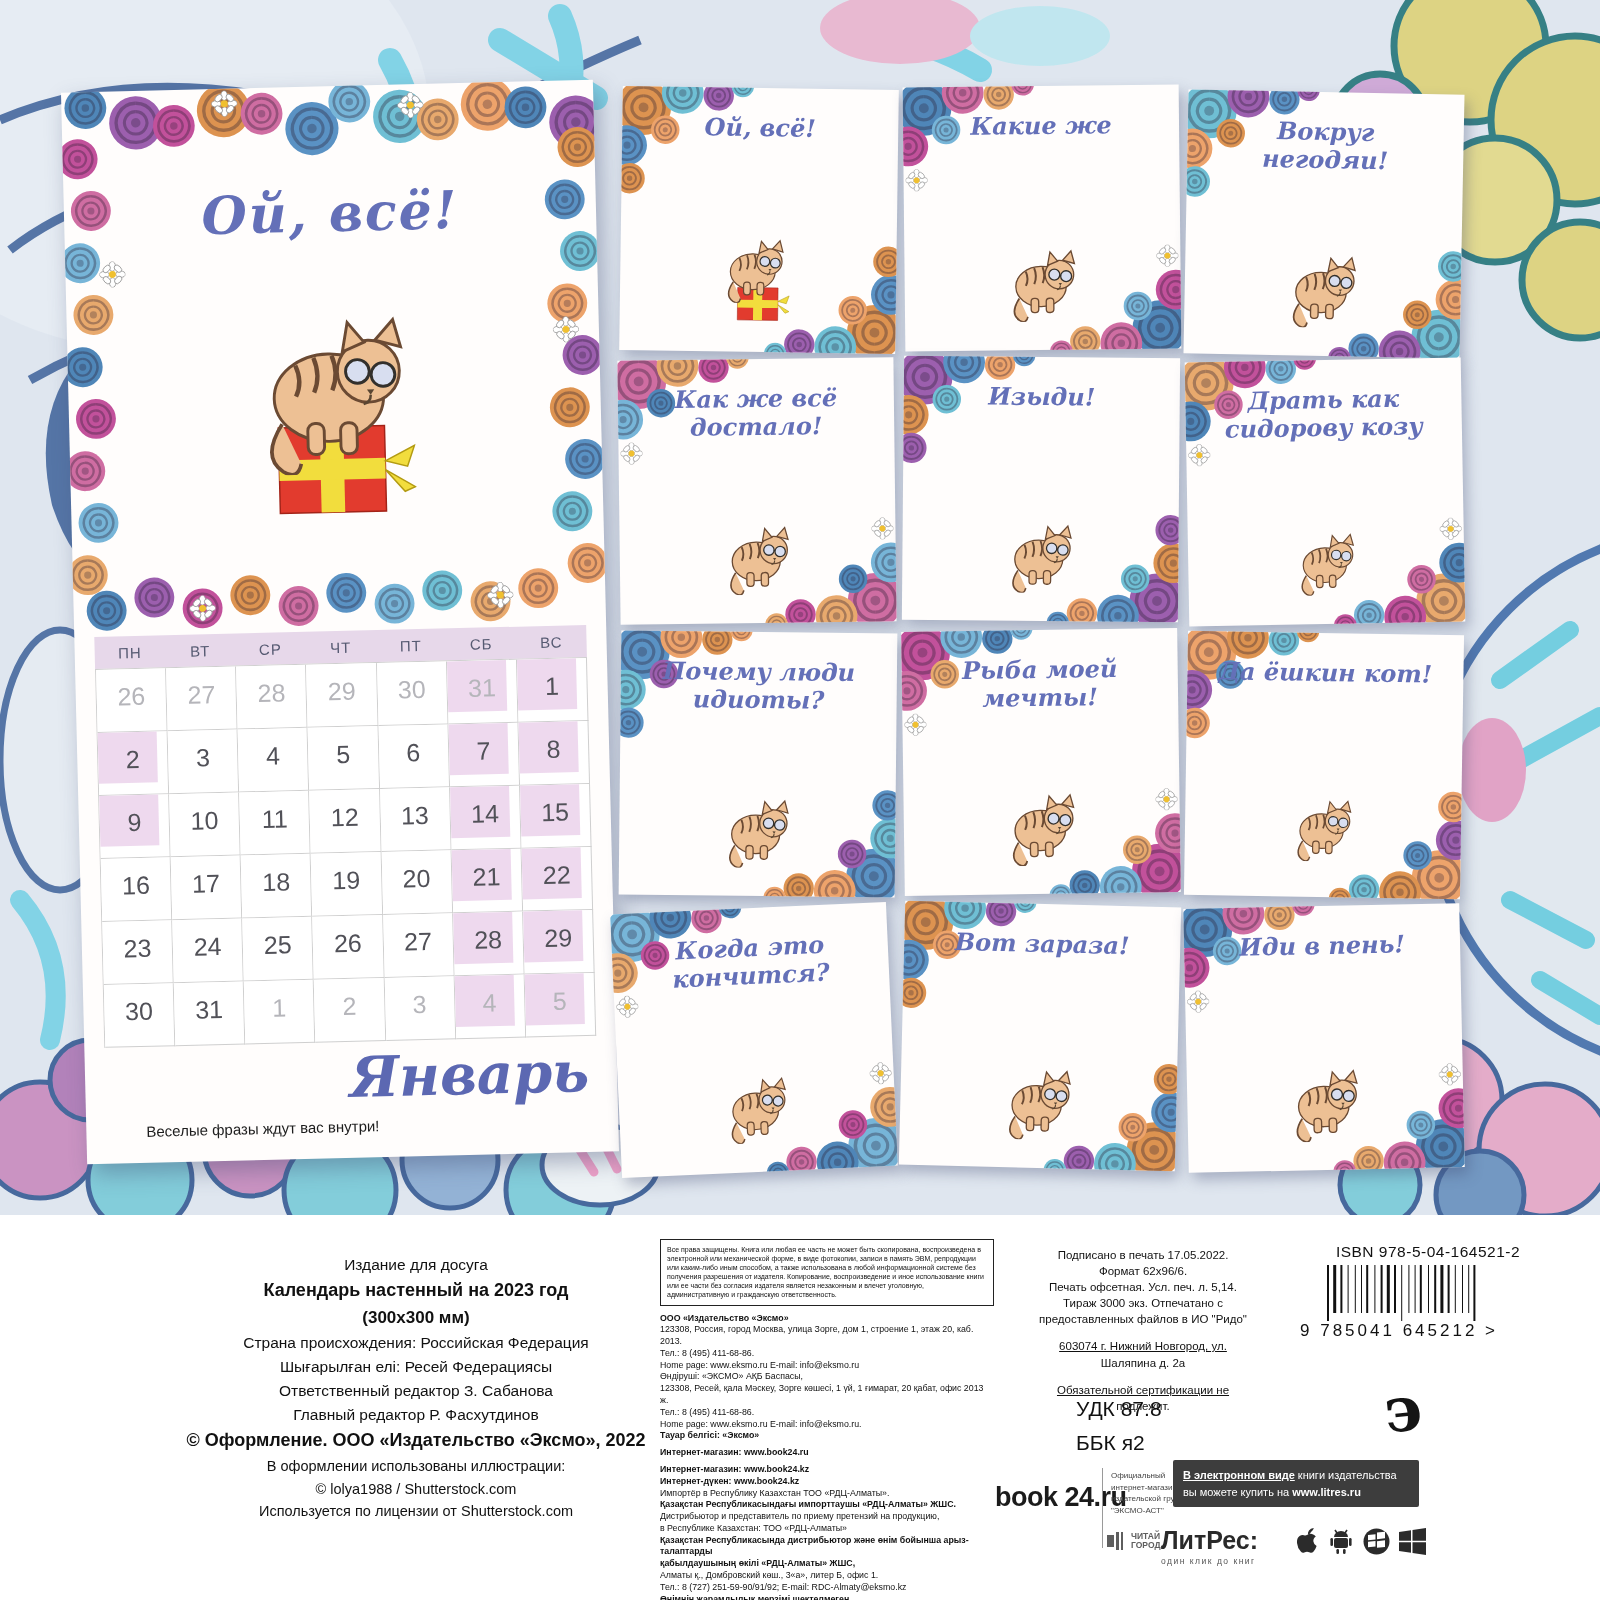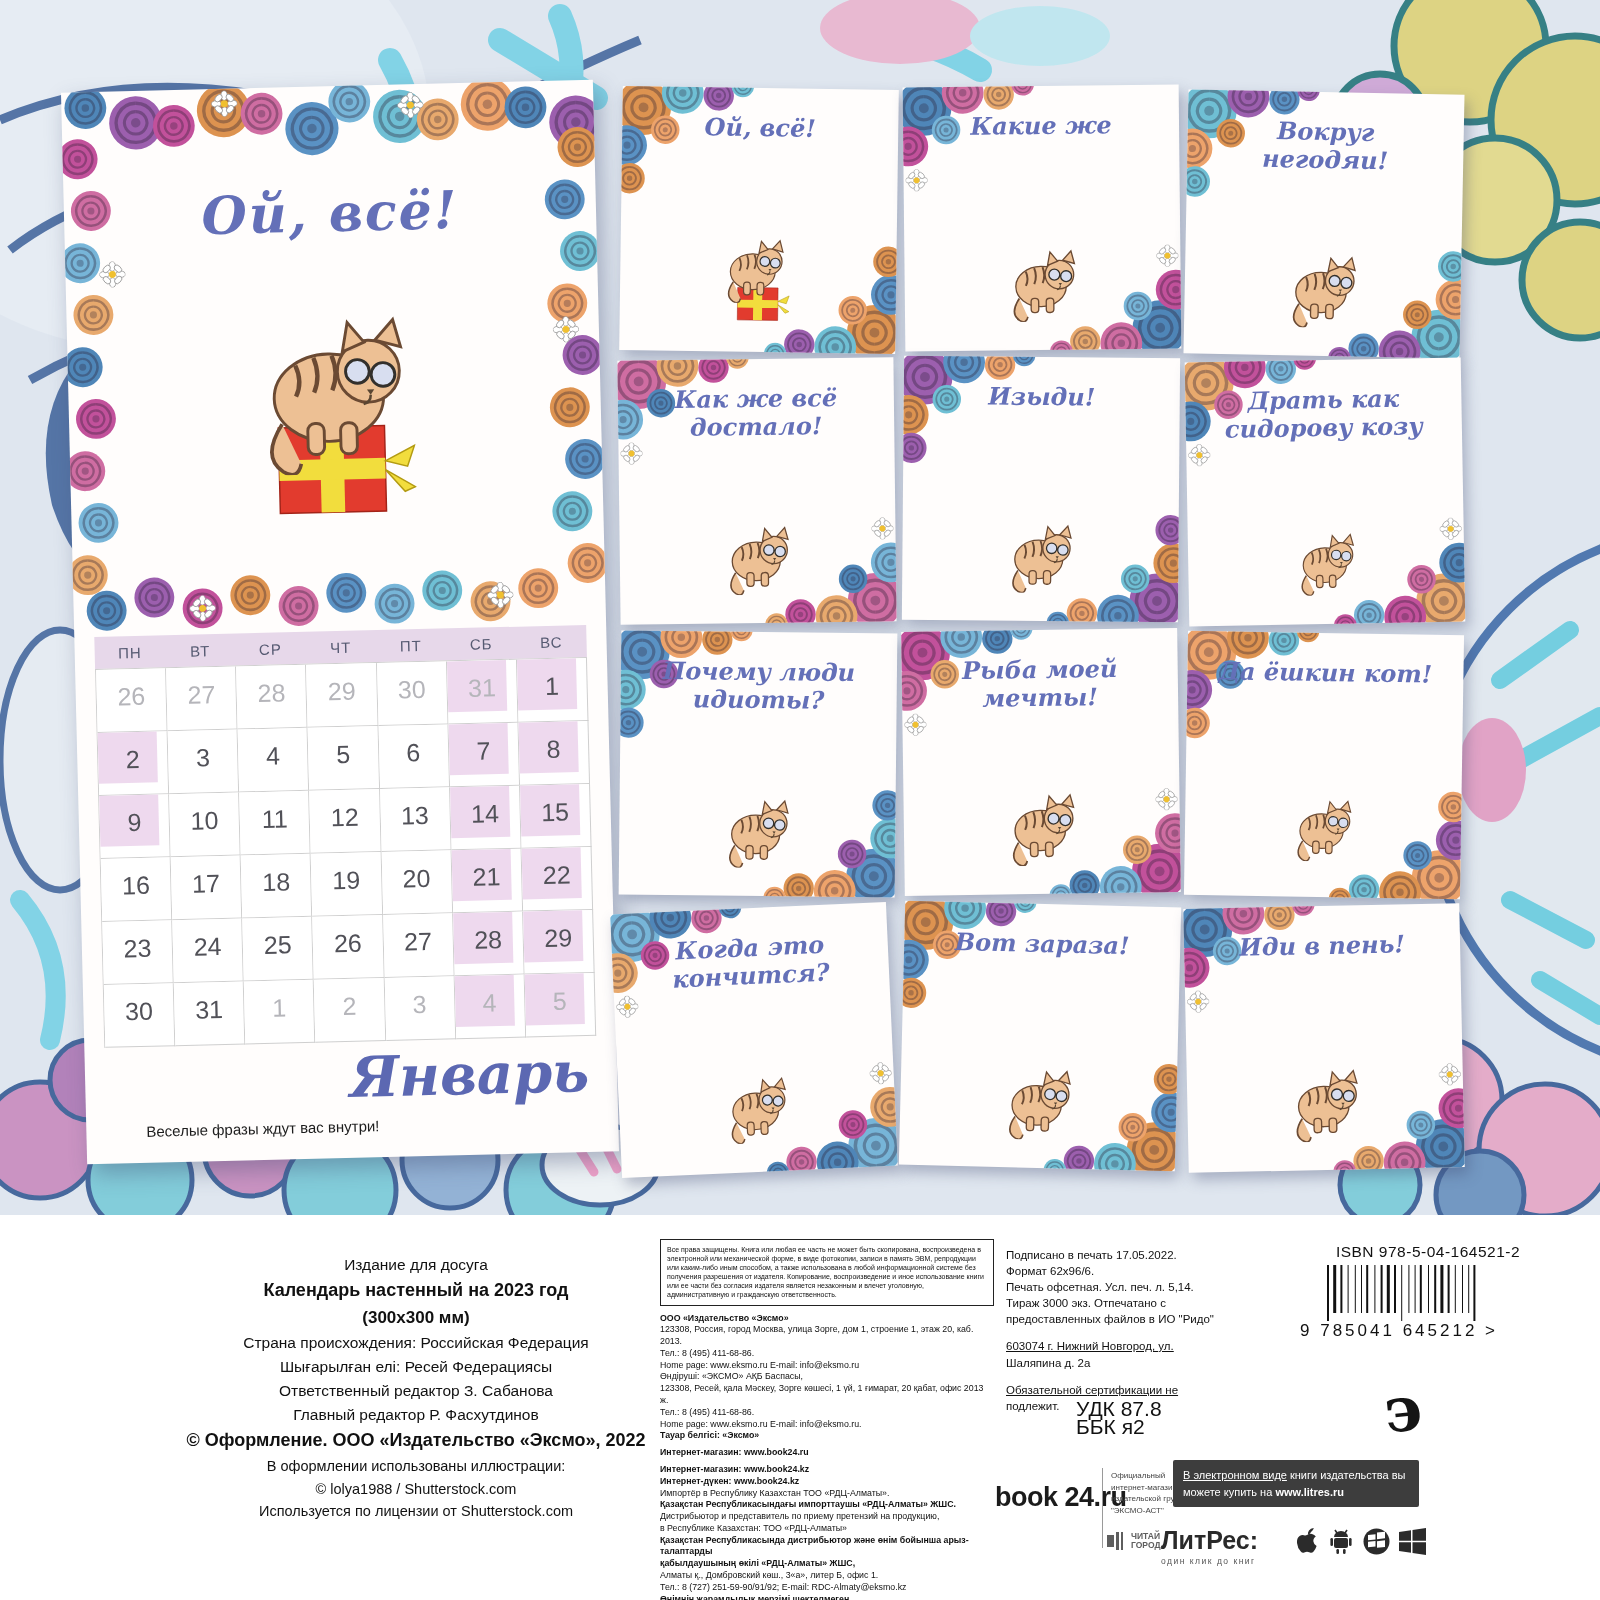--- a/index.html
+++ b/index.html
@@ -68,7 +68,7 @@
   #center-lines div{font-size:8.8px;line-height:1.34;}
   #center-lines .b{font-weight:bold;}
   #center-lines .gap{margin-top:5px;}
-  #col-right{position:absolute;left:1006px;top:32px;width:274px;color:#111;}
+  #col-right{position:absolute;left:1006px;top:32px;width:274px;text-align:center;color:#111;}
   #col-right div{font-size:11.5px;line-height:1.4;}
   #col-right .gap{margin-top:11px;text-decoration:underline;}
   .code{position:absolute;font-size:21px;color:#111;}

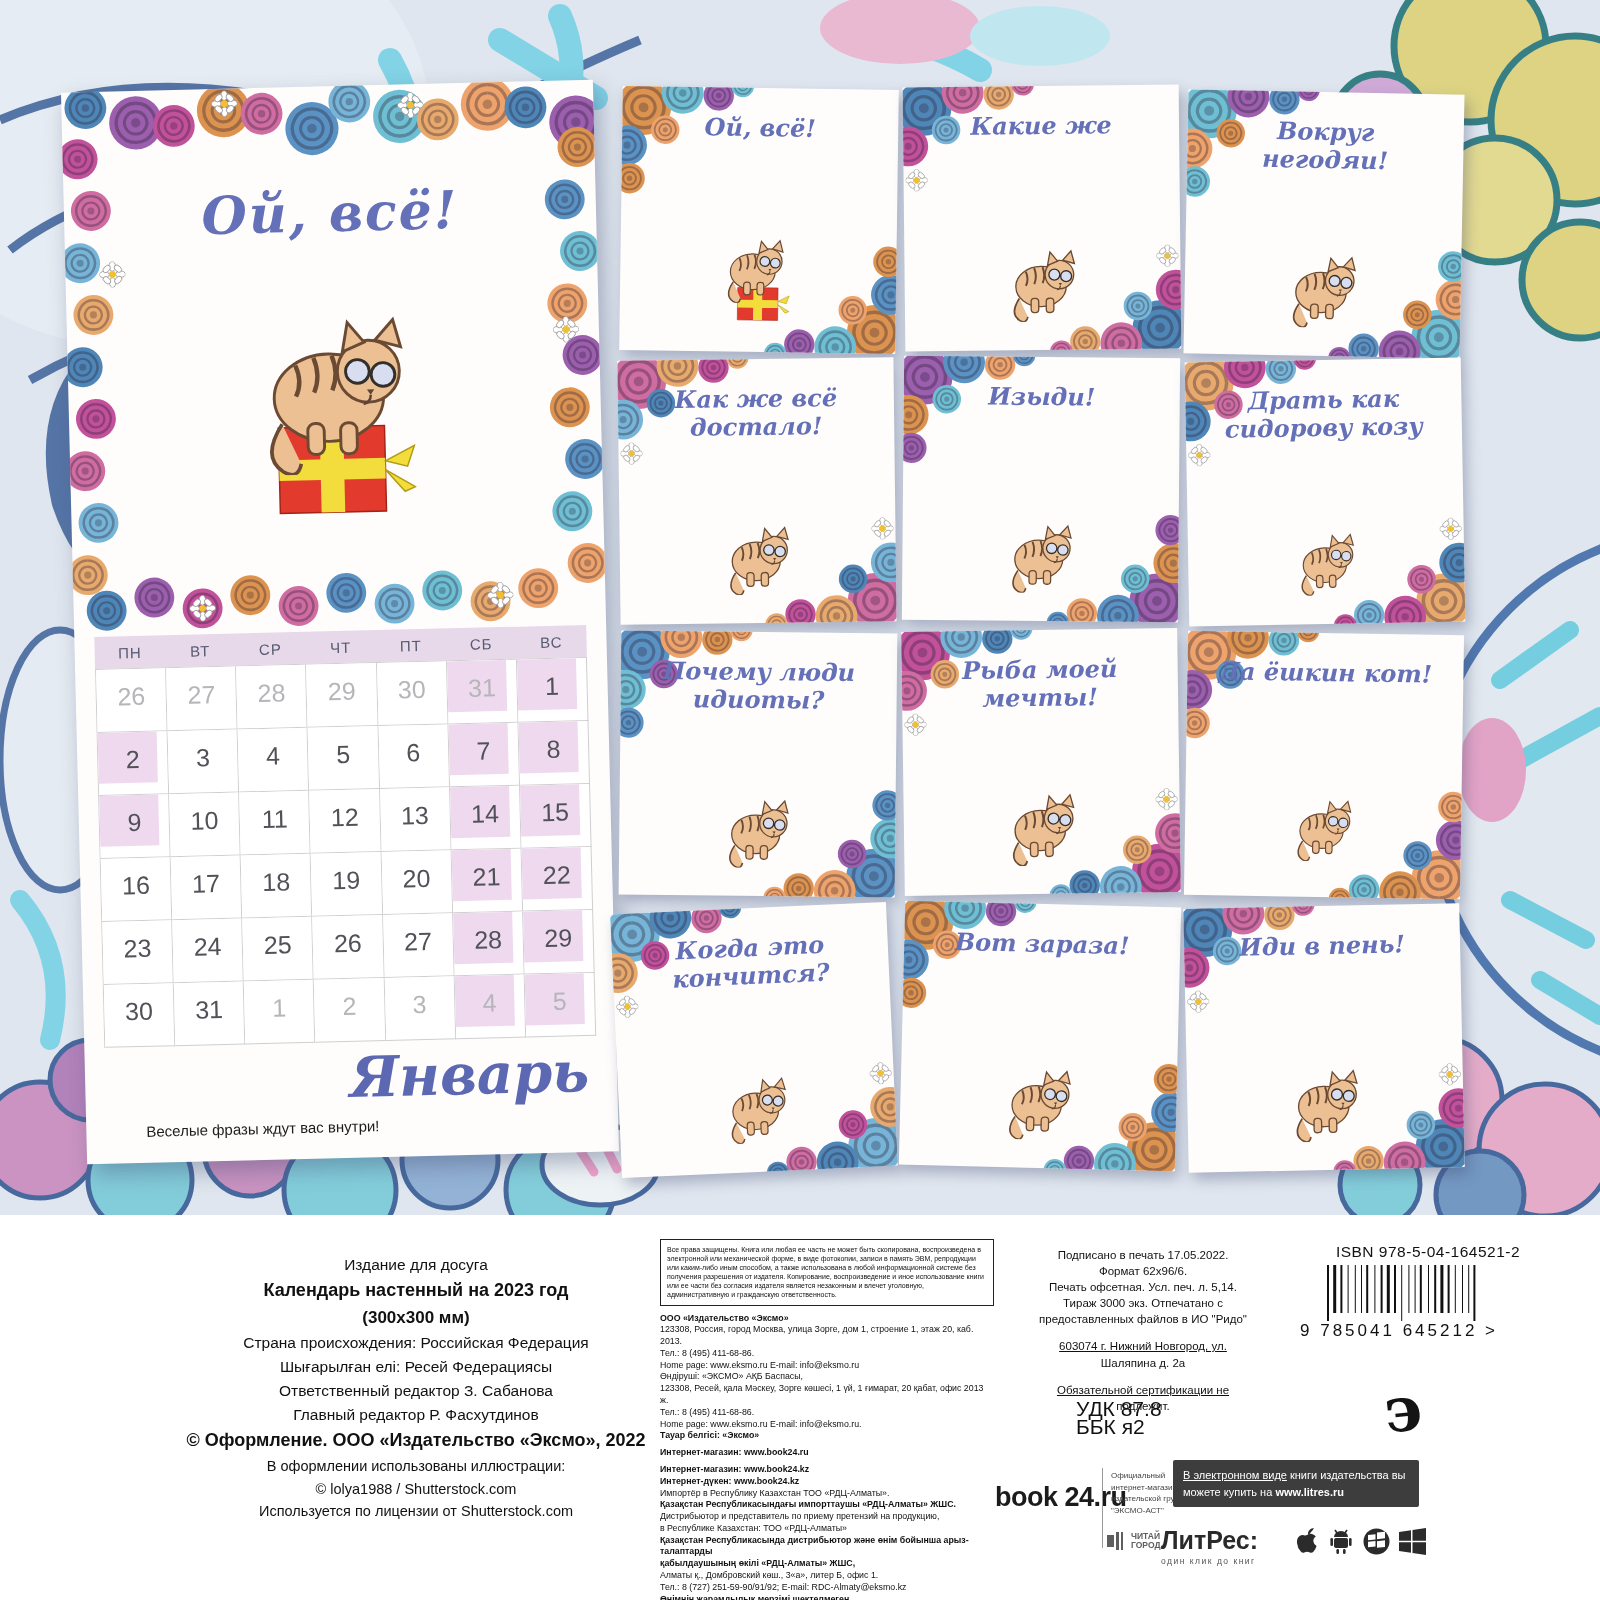--- a/index.html
+++ b/index.html
@@ -72,7 +72,7 @@
   #col-right div{font-size:11.5px;line-height:1.4;}
   #col-right .gap{margin-top:11px;text-decoration:underline;}
   .code{position:absolute;font-size:21px;color:#111;}
-  #udk{left:1076px;top:182px;} #bbk{left:1076px;top:200px;}
+  #udk{left:1076px;top:182px;} #bbk{left:1076px;top:216px;}
 
   #isbn-box{position:absolute;left:1298px;top:28px;width:260px;text-align:center;color:#111;}
   #isbn-label{font-size:15.5px;letter-spacing:.5px;}

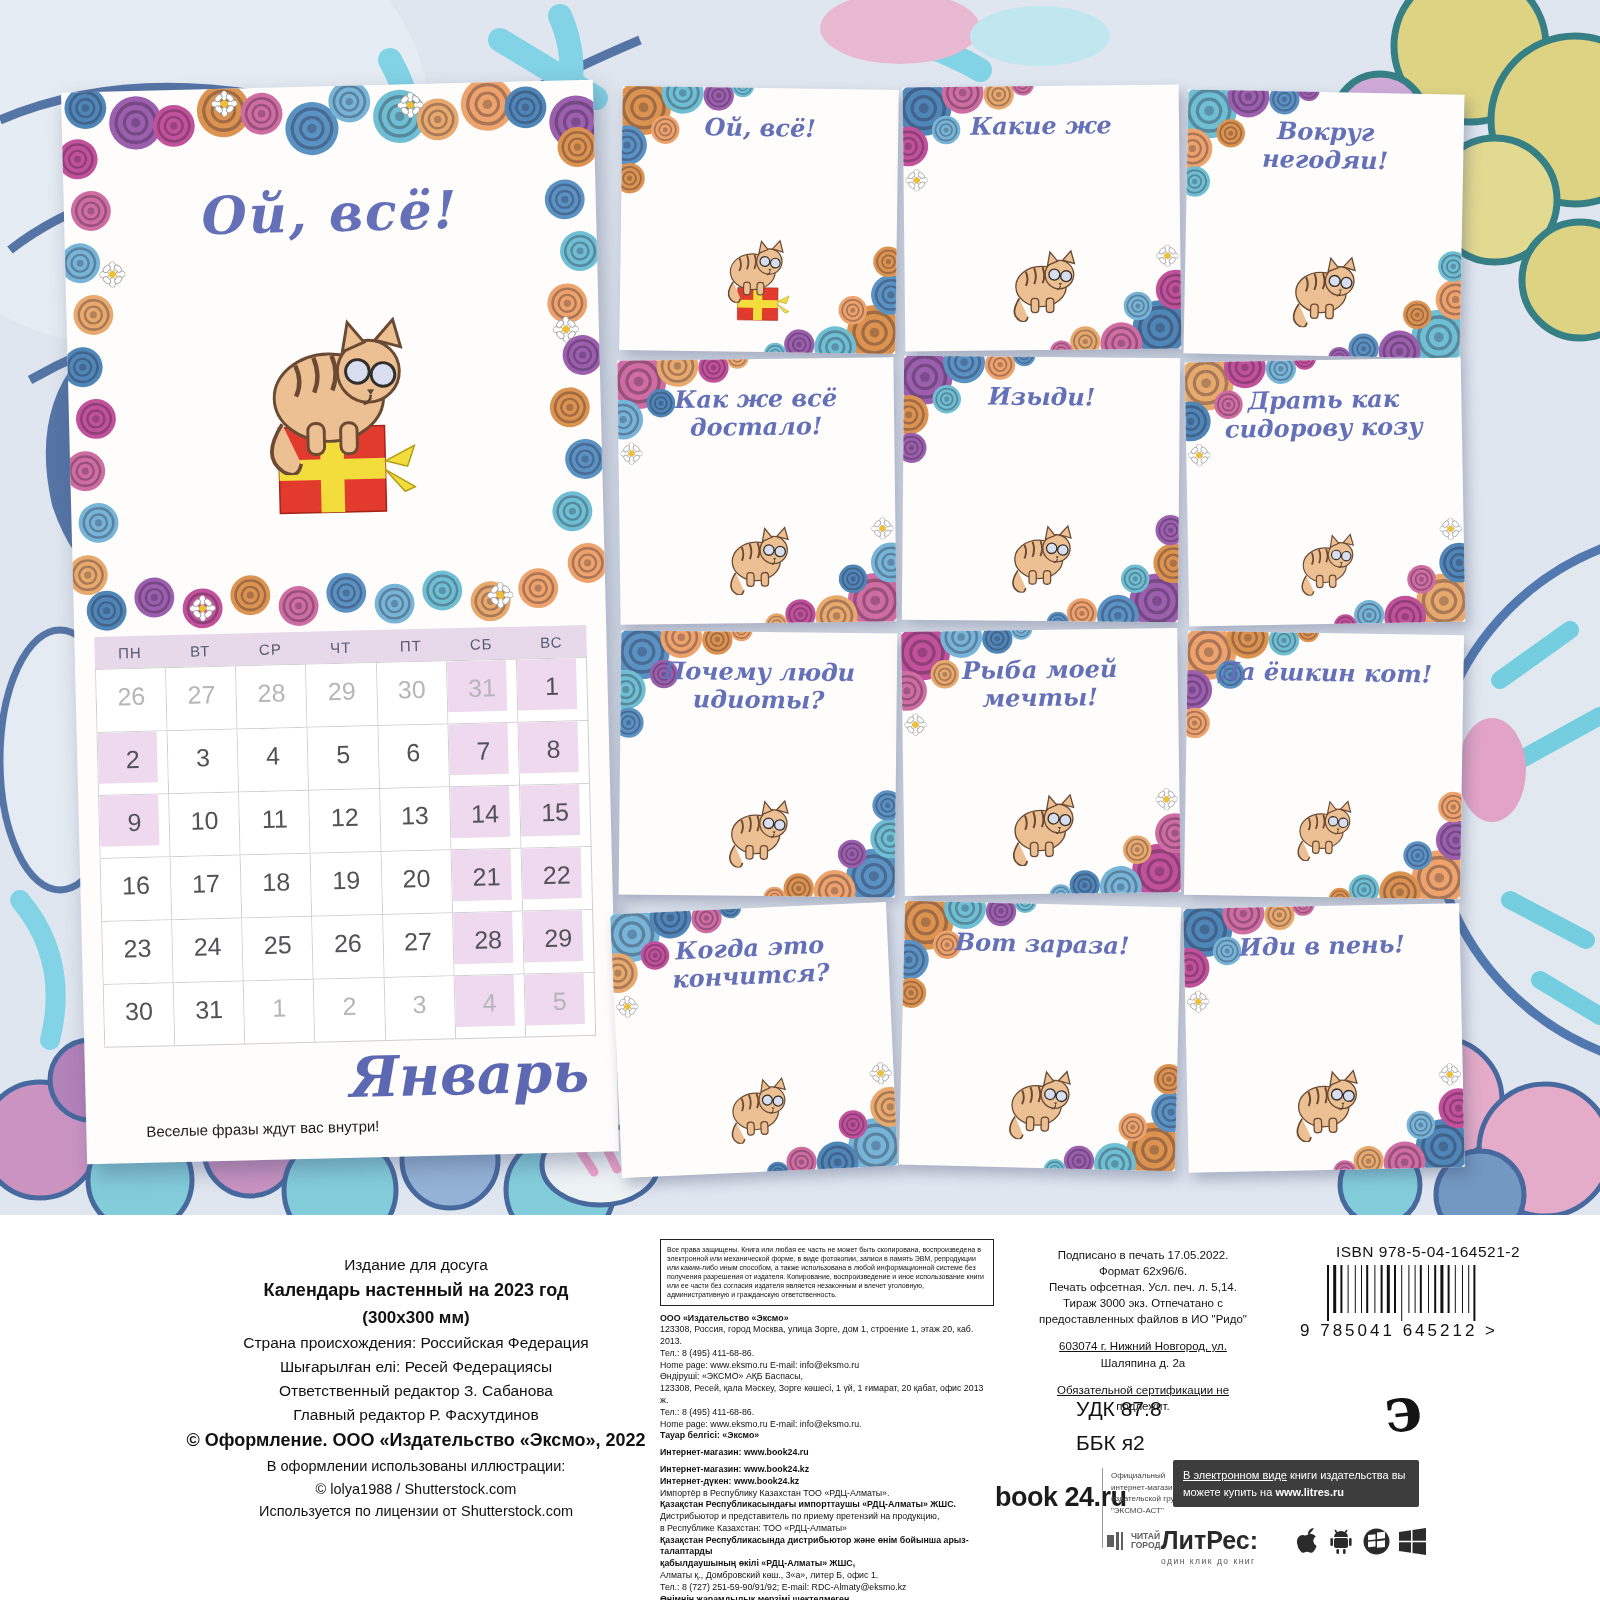--- a/index.html
+++ b/index.html
@@ -89,7 +89,7 @@
   #chitai .cg-text{font-size:8.5px;font-weight:bold;color:#5e5e5e;line-height:1.1;}
   #litres-banner{position:absolute;left:178px;top:0px;width:226px;background:#3d3d3d;color:#fff;
       padding:7px 10px;font-size:11px;line-height:1.5;border-radius:2px;}
-  #litres-banner .u{font-weight:normal;text-decoration:underline;}
+  #litres-banner .u{font-weight:bold;text-decoration:underline;}
   #litres-banner .s{font-weight:bold;}
   #litres{position:absolute;left:166px;top:66px;}
   #litres .lt{font-size:25px;font-weight:bold;color:#2a2a2a;}

